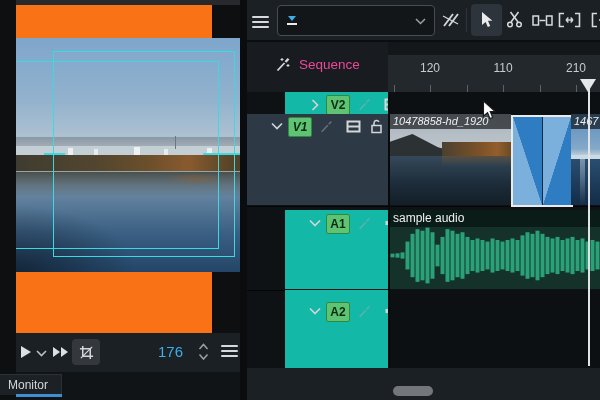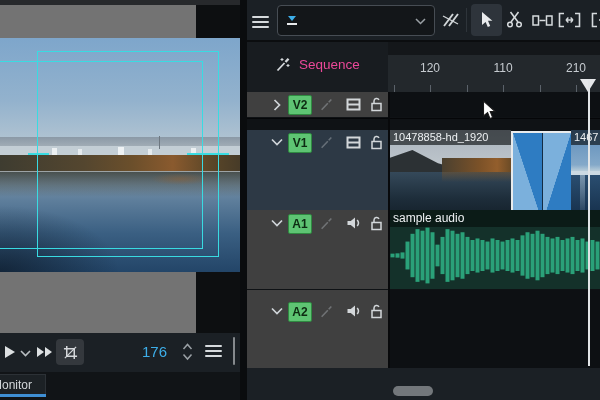--- a/index.html
+++ b/index.html
@@ -20,7 +20,7 @@
   
   .badge{width:22px;height:18px;background:#5ec473;border:1px solid #2f8a41;border-radius:2px;
          color:#0d2b12;font-size:12px;font-weight:bold;text-align:center;line-height:18px;}
-  .hdr{background:#404040;}
+  .hdr{background:#14b8a6;margin-left:38px;}
   .hdr-active{background:#2d3945;}
   .lane{background:#0d1013;}
   .clip-label{position:absolute;left:0;top:0;right:0;height:15px;background:rgba(6,9,11,.62);

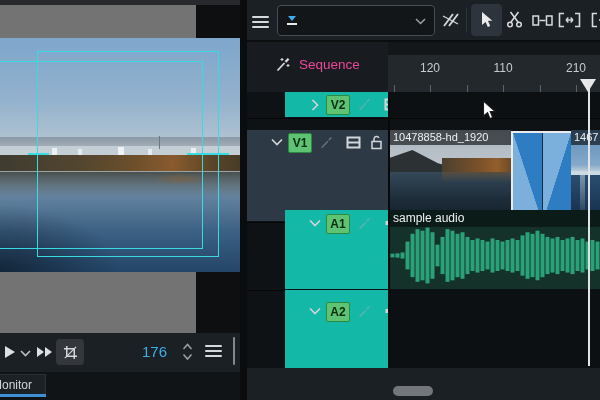--- a/index.html
+++ b/index.html
@@ -231,7 +231,7 @@
       <div class="abs lane" style="left:143px;top:0;width:210px;height:25px;"></div>
     </div>
 
-    <div class="abs" style="left:0;top:38px;width:353px;height:92px;border-bottom:1px solid #050608;">
+    <div class="abs" style="left:0;top:22px;width:353px;height:92px;border-bottom:1px solid #050608;font-style:italic;">
       <div class="abs hdr-active" style="left:0;top:0;width:141px;height:91px;">
         <div class="abs icon-btn" style="left:24px;top:8px;">
           <svg width="12" height="8" viewBox="0 0 12 8">

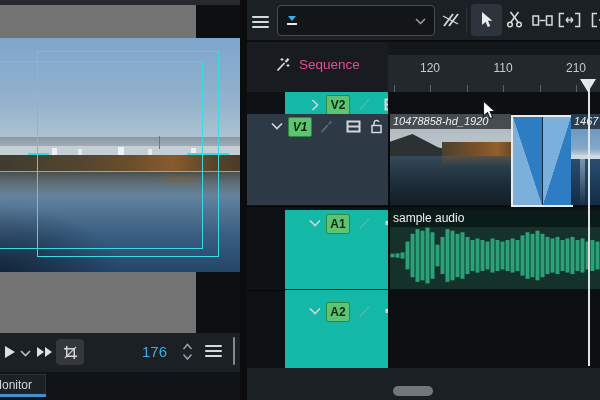--- a/index.html
+++ b/index.html
@@ -36,7 +36,7 @@
 
 <div id="app">
 
-  <div class="abs" style="left:0;top:0;width:196px;height:400px;background:#737373;">
+  <div class="abs" style="left:16px;top:0;width:196px;height:400px;background:#f97316;">
     <div class="abs" style="left:0;top:0;width:240px;height:5px;background:#27292c;"></div>
 
     <div class="abs" style="left:0;top:38px;width:240px;height:234px;overflow:hidden;background:#7ea6cb;">

